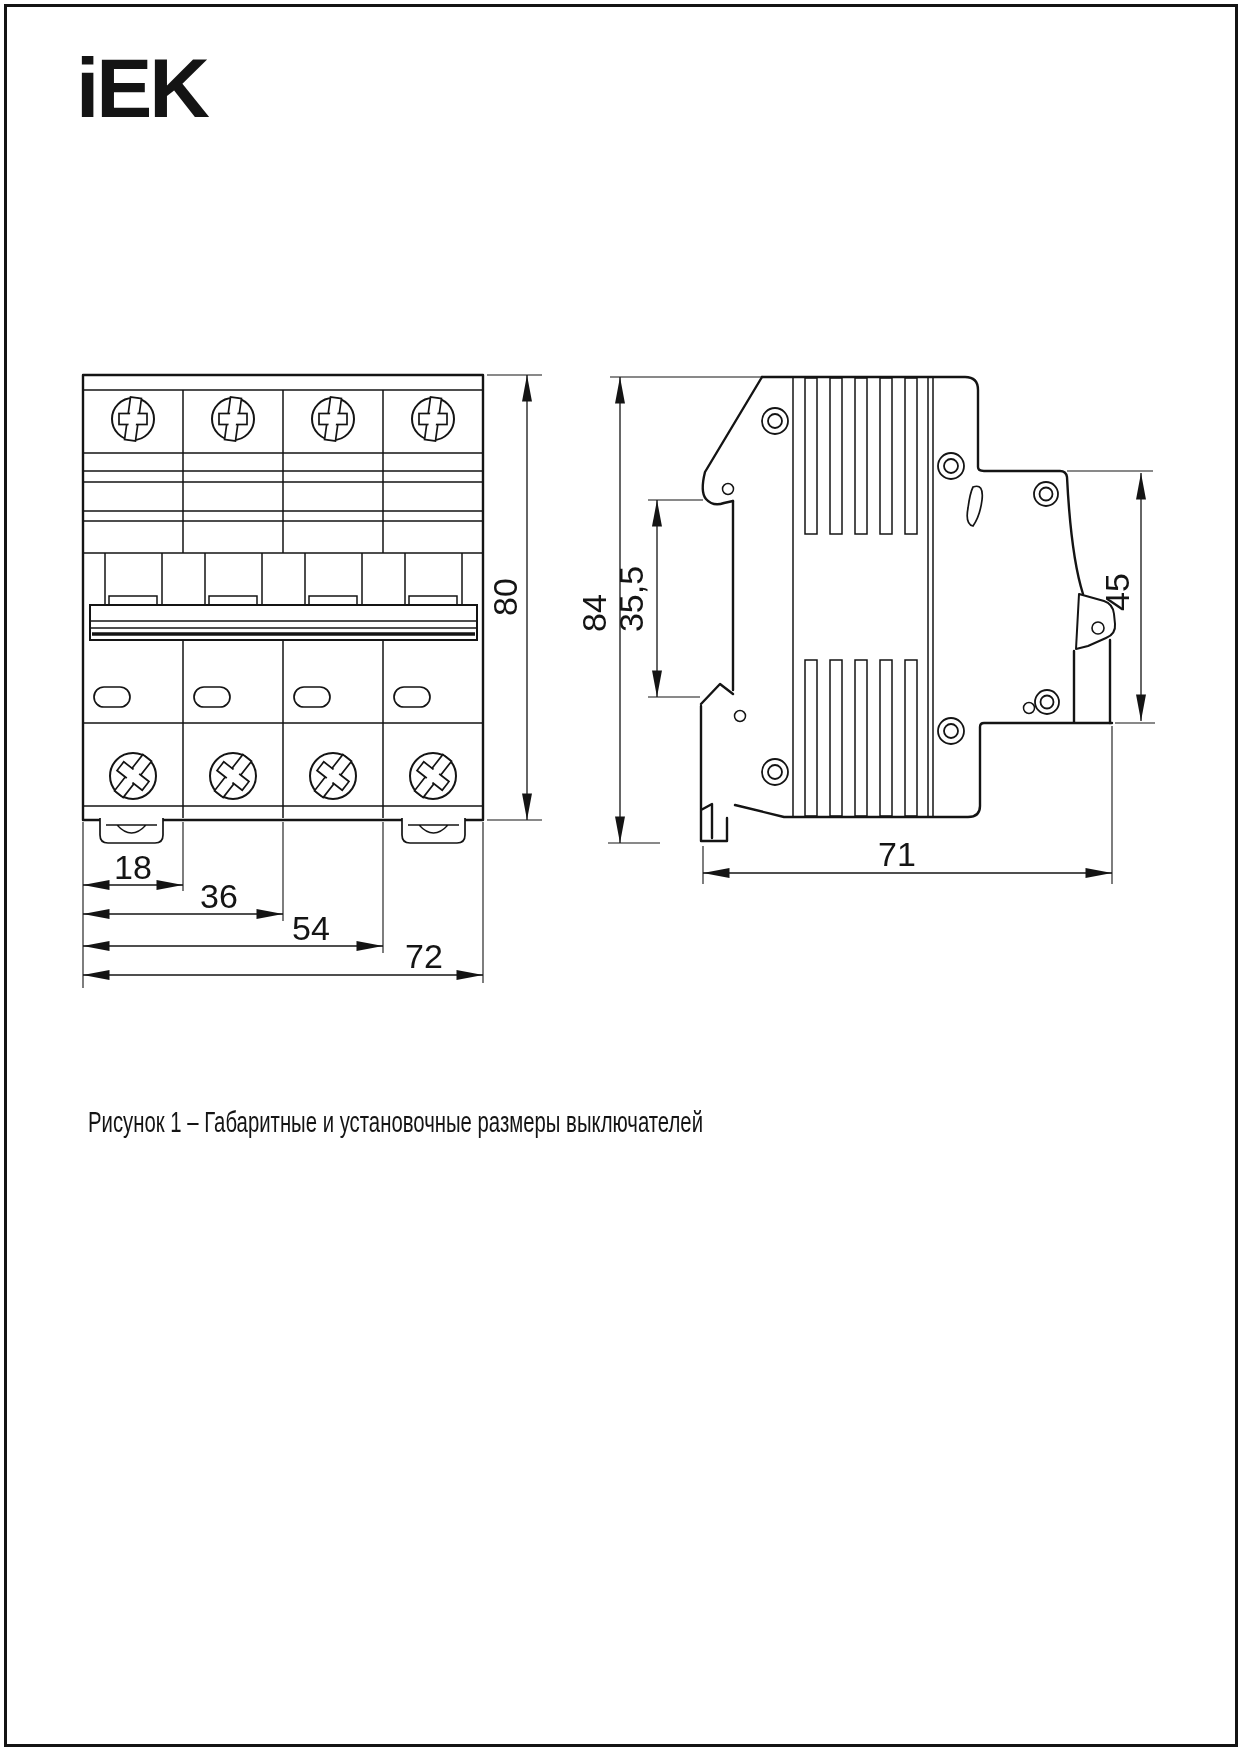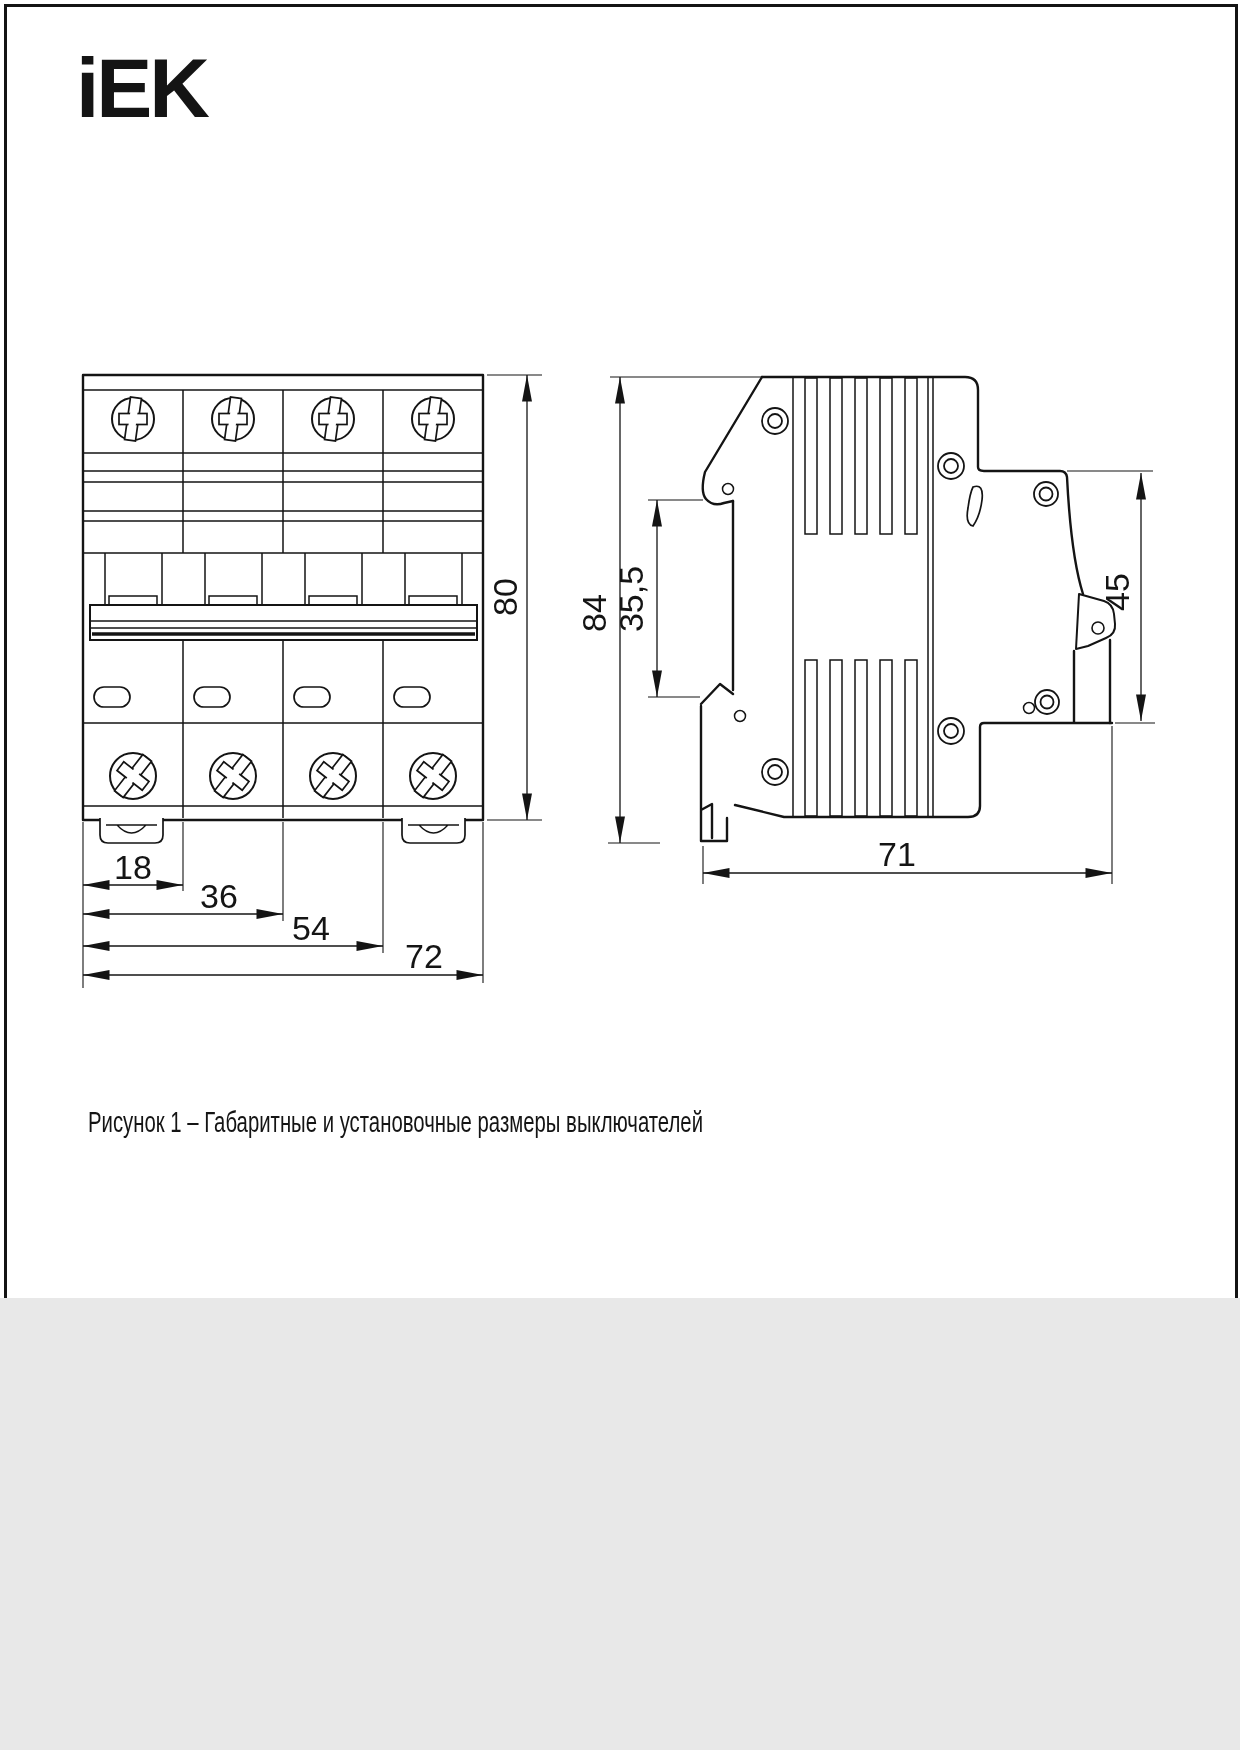--- a/index.html
+++ b/index.html
@@ -3,7 +3,7 @@
 <meta charset="utf-8">
 <style>
   html,body{margin:0;padding:0;background:#e8e8e8;}
-  .page{width:1240px;height:1298px;background:#ffffff;position:relative;margin:0 auto;}
+  .page{width:1240px;height:1750px;background:#ffffff;position:relative;margin:0 auto;}
   svg{display:block;}
   text{font-family:"Liberation Sans", sans-serif;fill:#141414;}
   .dimtxt{font-size:34px;}

